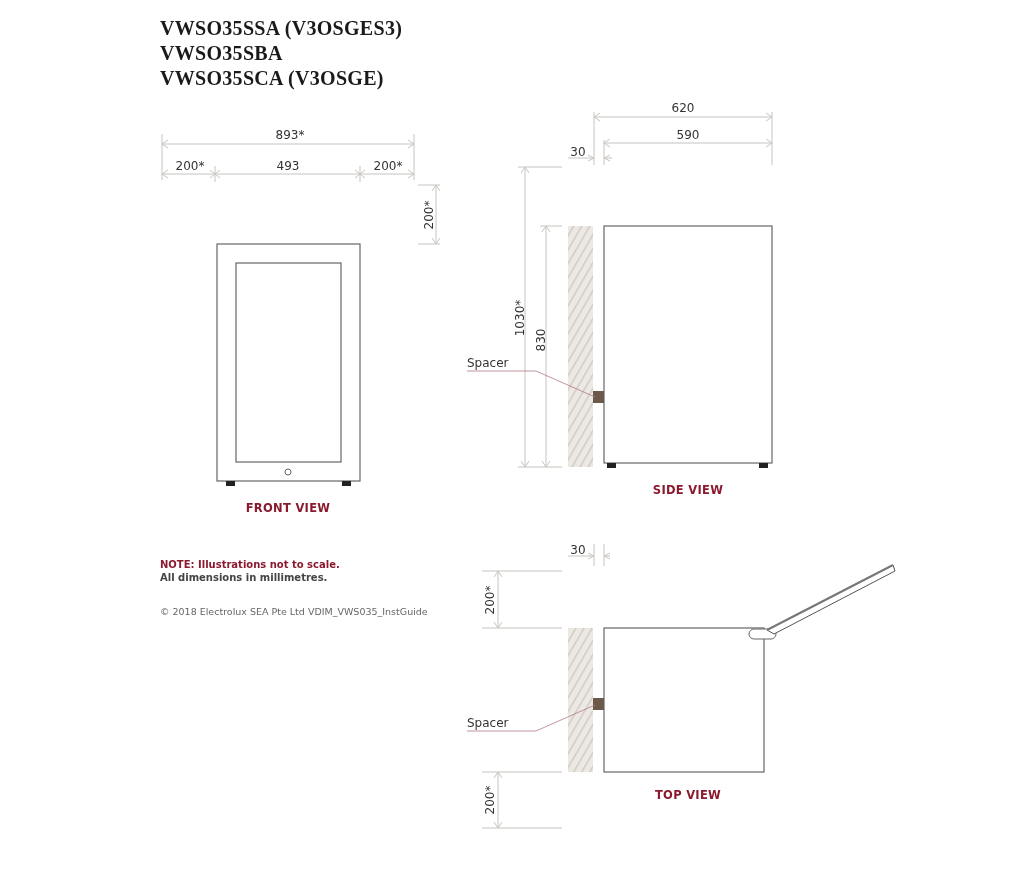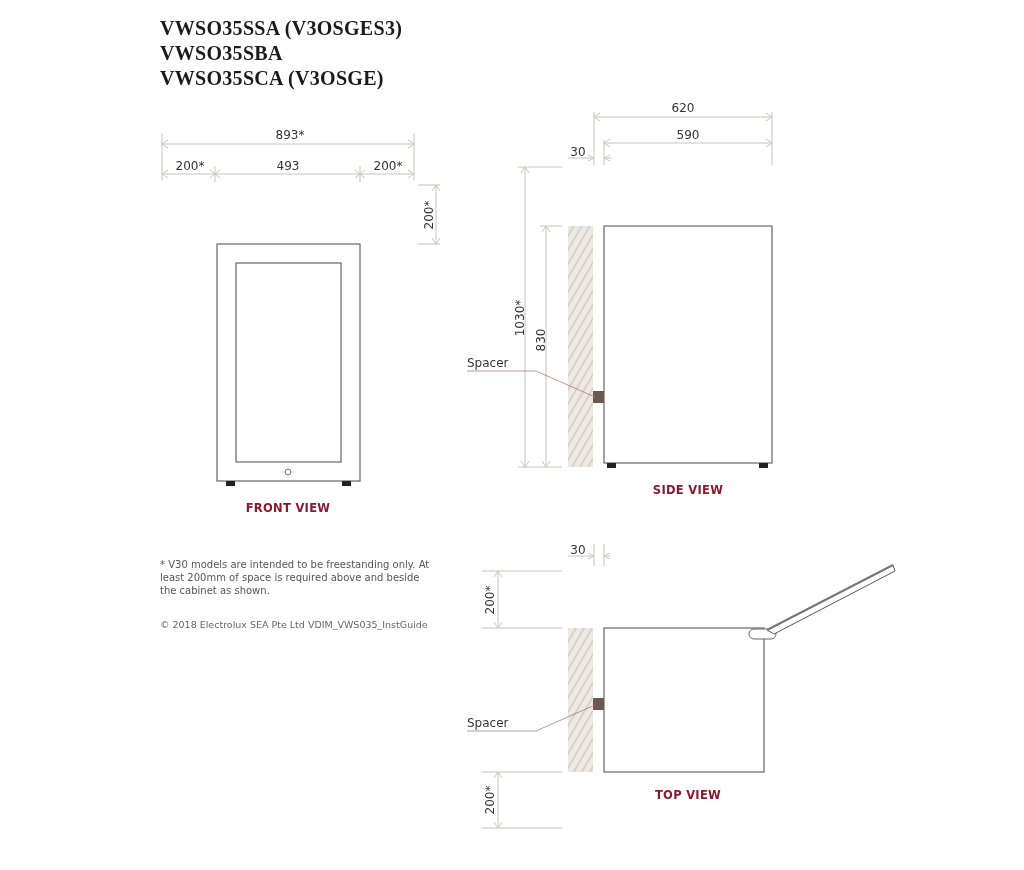--- a/index.html
+++ b/index.html
@@ -150,6 +150,10 @@
 </svg>
 
 <div class="notes">
+  <p>
+    <span class="note-red">NOTE: Illustrations not to scale.</span><br>
+    <span class="note-dark">All dimensions in millimetres.</span>
+  </p>
   <p>* V30 models are intended to be freestanding only. At least 200mm of space is required above and beside the cabinet as shown.</p>
   <p class="copy">© 2018 Electrolux SEA Pte Ltd VDIM_VWS035_InstGuide</p>
 </div>

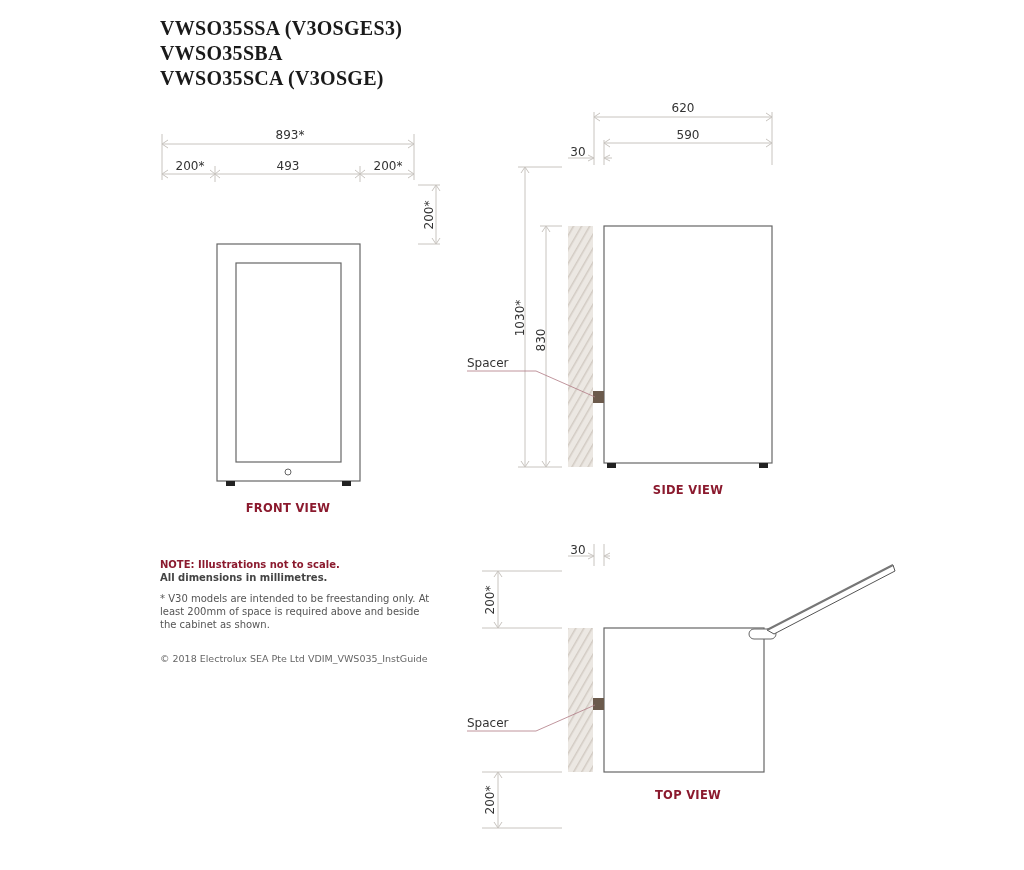--- a/index.html
+++ b/index.html
@@ -154,7 +154,6 @@
     <span class="note-red">NOTE: Illustrations not to scale.</span><br>
     <span class="note-dark">All dimensions in millimetres.</span>
   </p>
-  <p>* V30 models are intended to be freestanding only. At least 200mm of space is required above and beside the cabinet as shown.</p>
   <p class="copy">© 2018 Electrolux SEA Pte Ltd VDIM_VWS035_InstGuide</p>
 </div>
 

